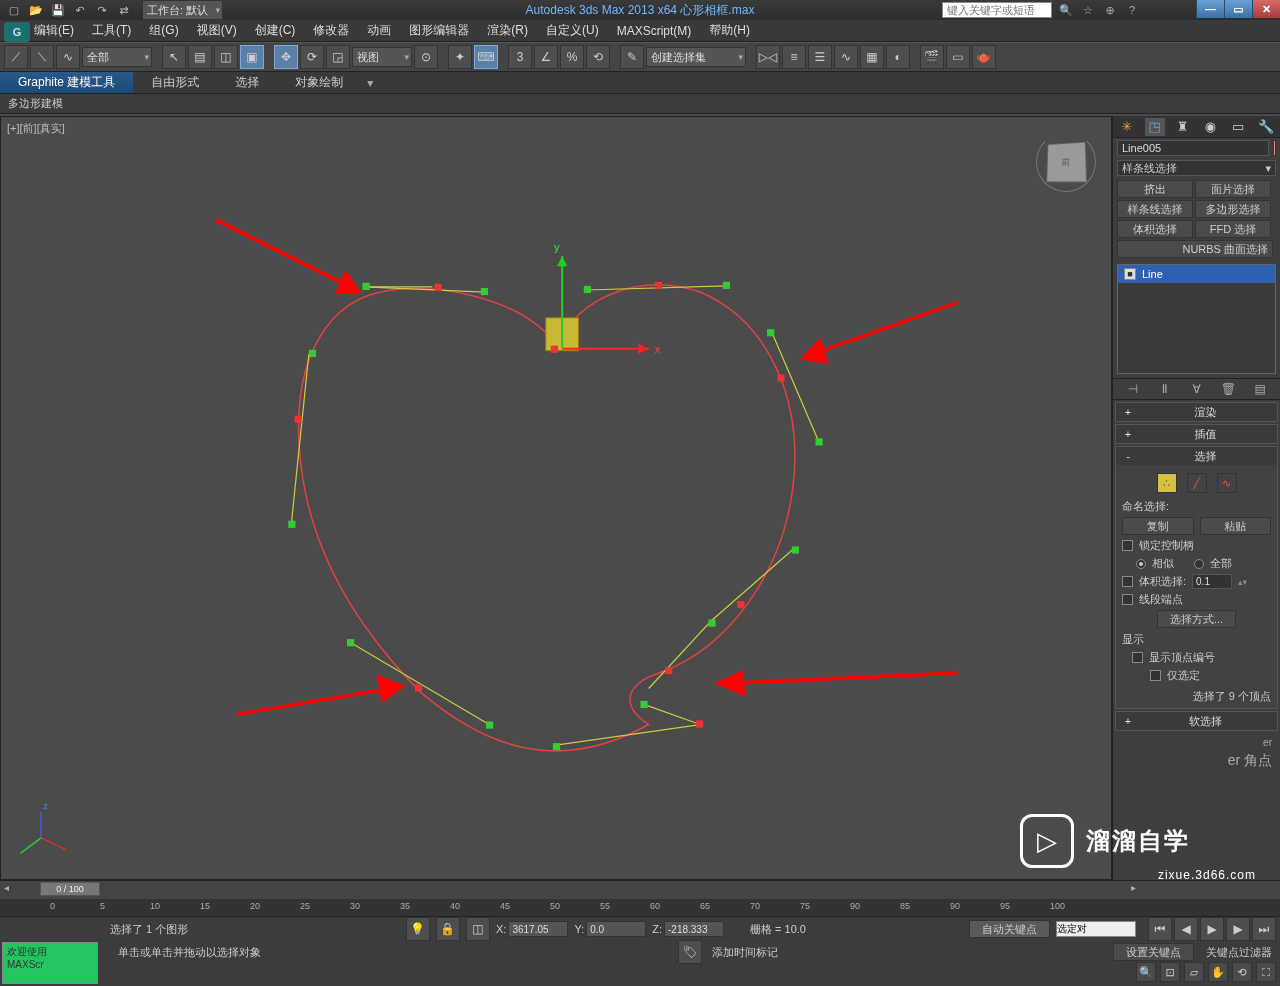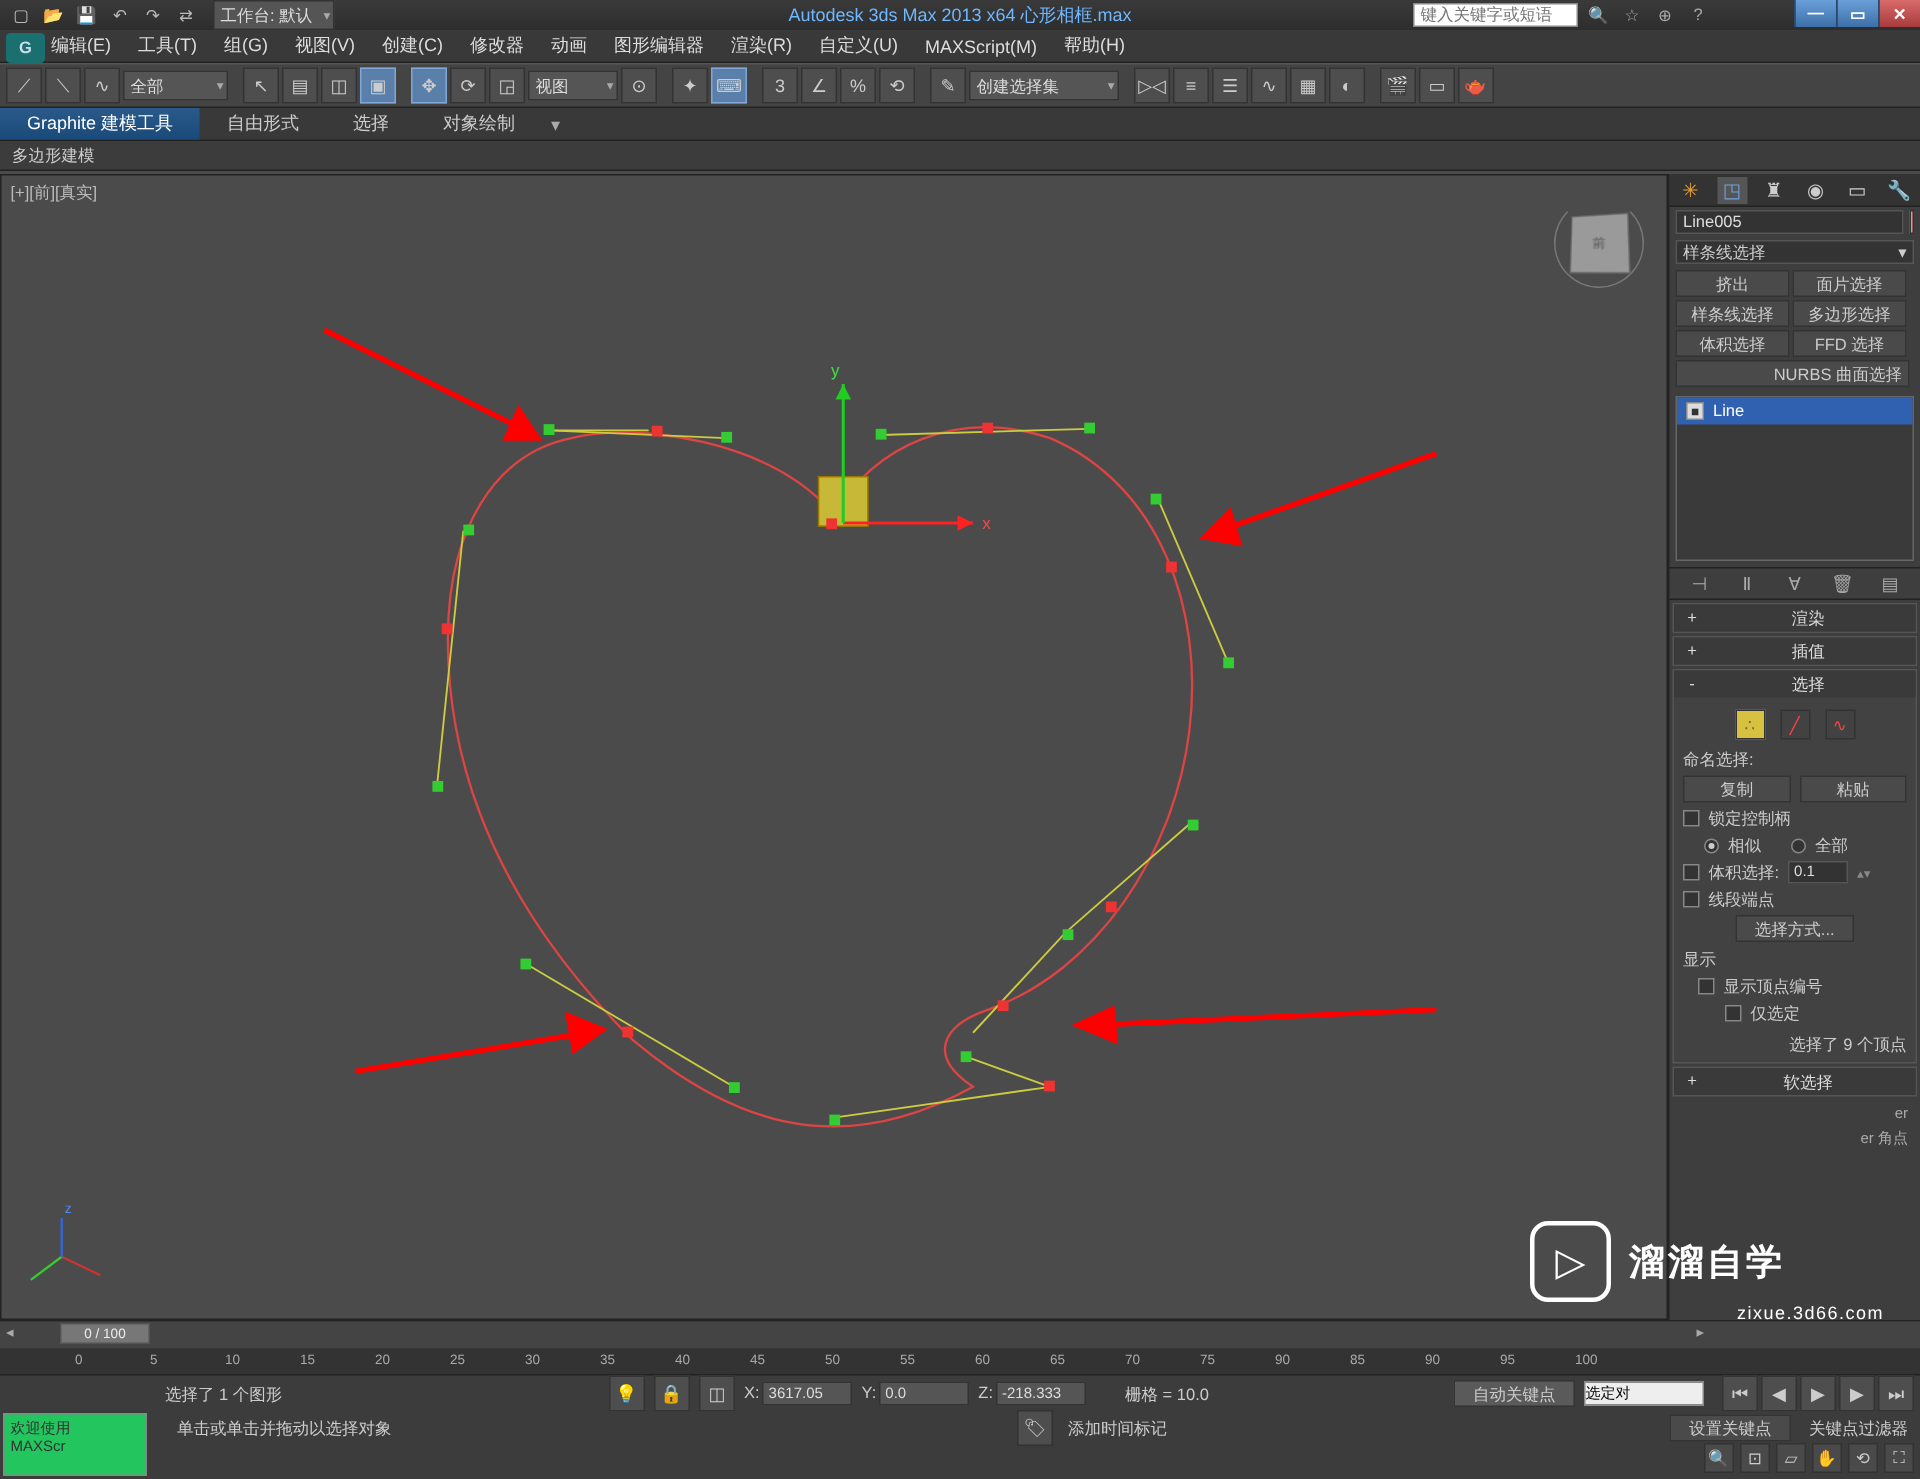--- a/index.html
+++ b/index.html
@@ -377,7 +377,7 @@
           </div>
         </div>
       <div style="text-align:right; padding:4px 8px; color:#aaa; font-size:10px">er</div>
-      <div style="text-align:right; padding:0 8px; color:#aaa; font-size:10px">er 角点</div>
+      <div style="text-align:right; padding:0 8px; color:#aaa; font-size:14px">er 角点</div>
     </div>
   </div>
 </div>

